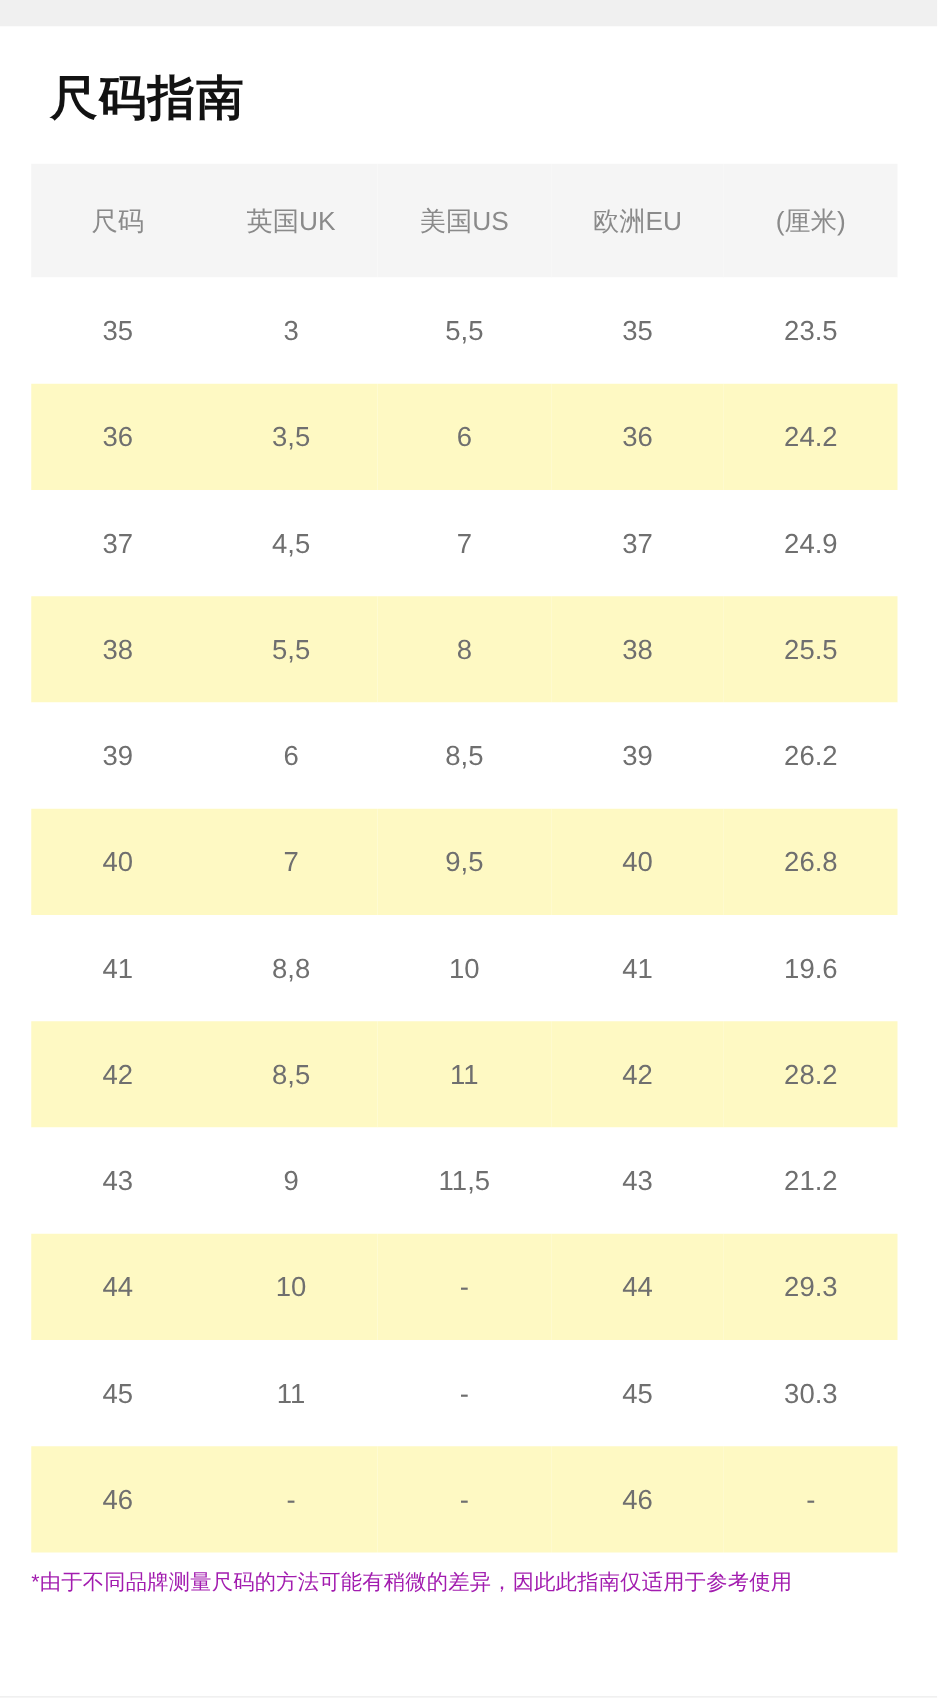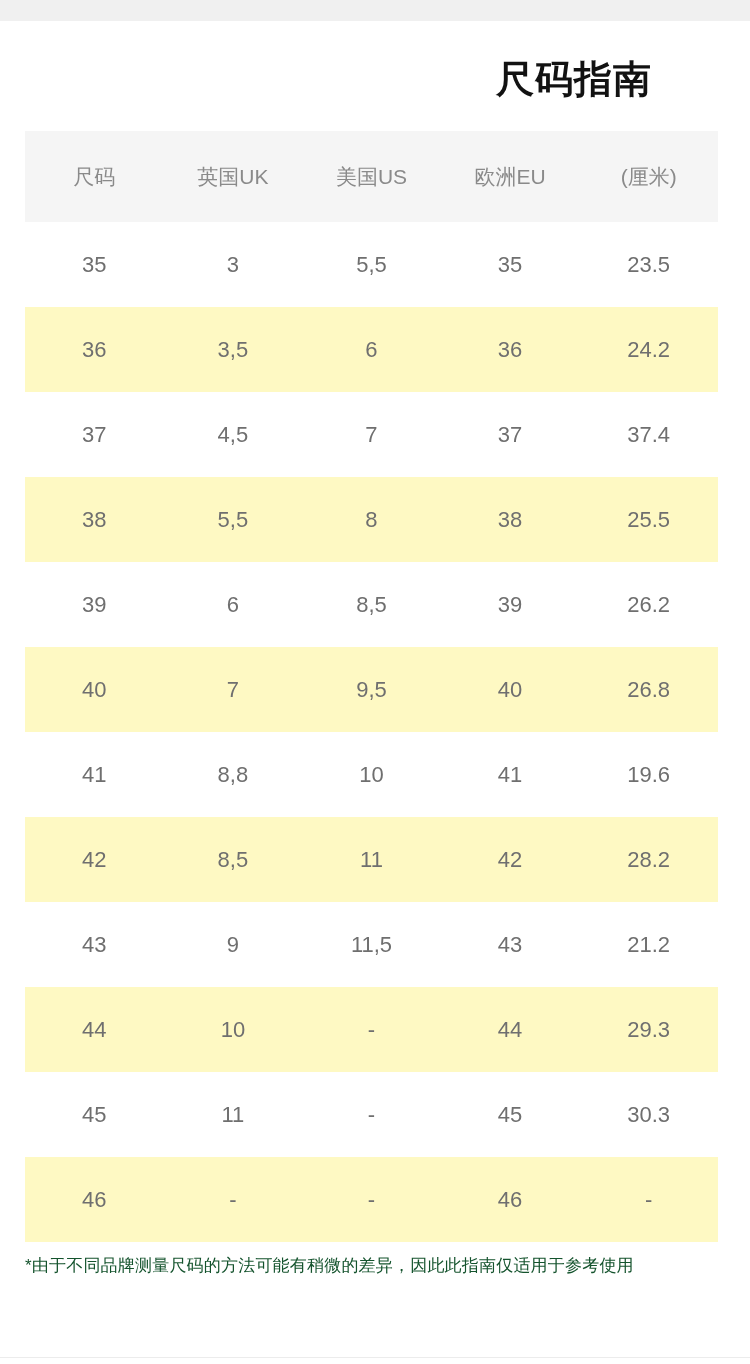--- a/index.html
+++ b/index.html
@@ -34,12 +34,13 @@
     position: absolute;
     top: 55px; left: 0;
     width: 652px;
-    text-align: right;
+    text-align: left;
     font-size: 38px;
     font-weight: 700;
     color: #121212;
     letter-spacing: 1px;
     line-height: 48px;
+    padding-left: 40px;
   }
 
   

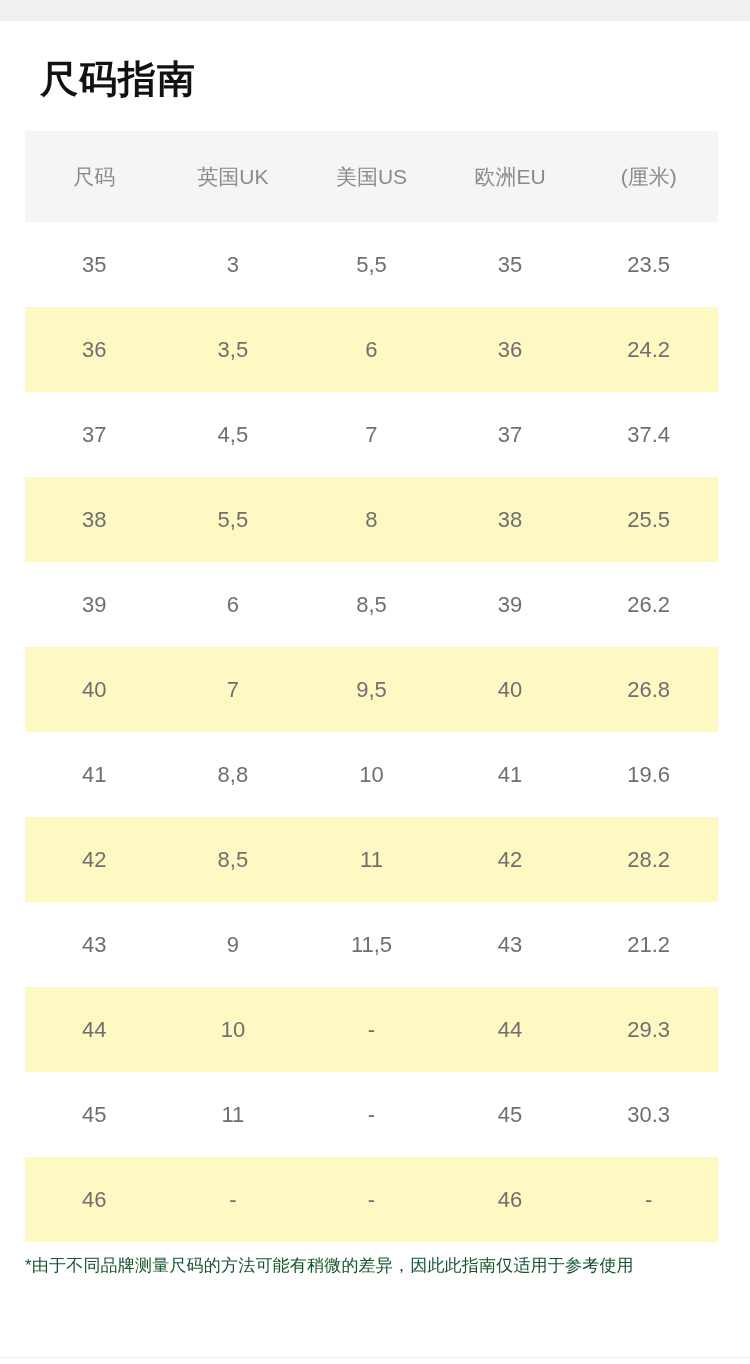--- a/index.html
+++ b/index.html
@@ -147,7 +147,7 @@
         <td>4,5</td>
         <td>7</td>
         <td>37</td>
-        <td>37.4</td>
+        <td>24.9</td>
       </tr>
       <tr class="striped">
         <td>38</td>

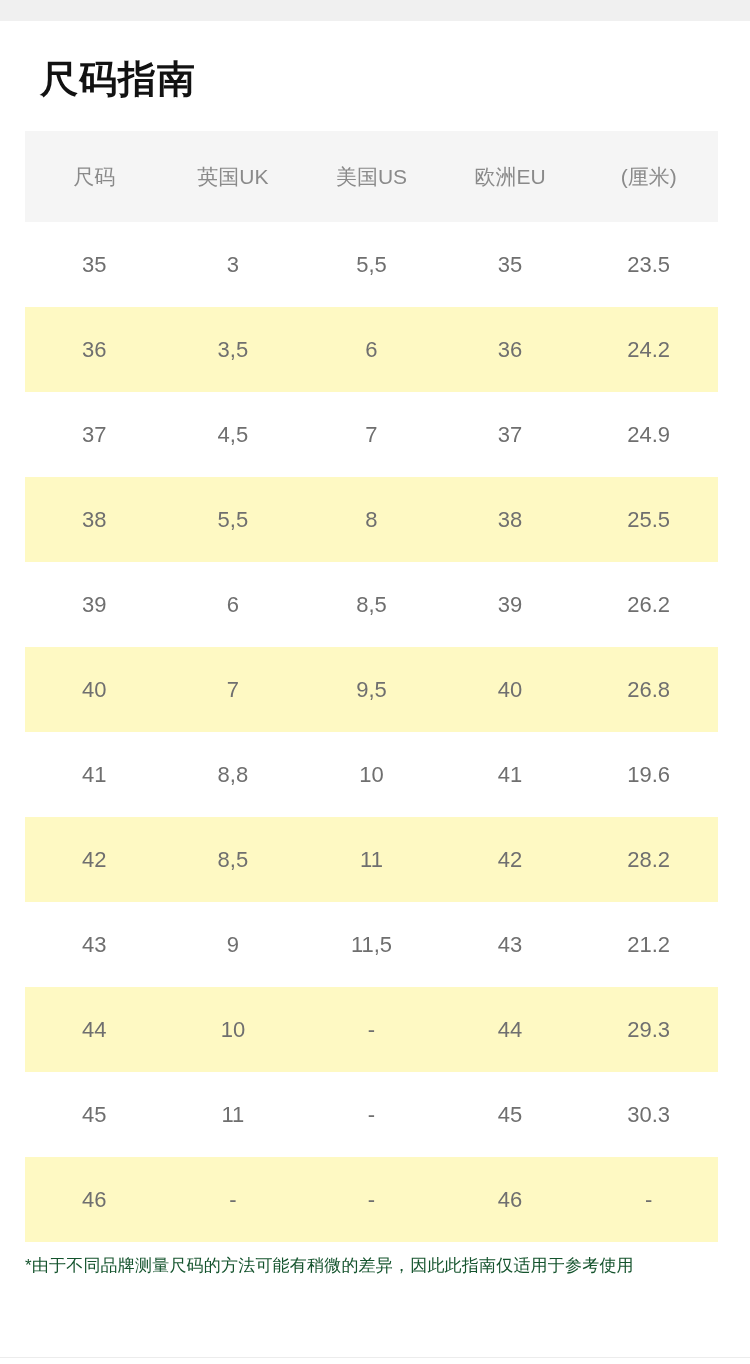--- a/index.html
+++ b/index.html
@@ -94,7 +94,7 @@
     width: 700px;
     font-size: 17px;
     line-height: 29px;
-    color: #14532d;
+    color: #a21caf;
     letter-spacing: 0.2px;
   }
 

